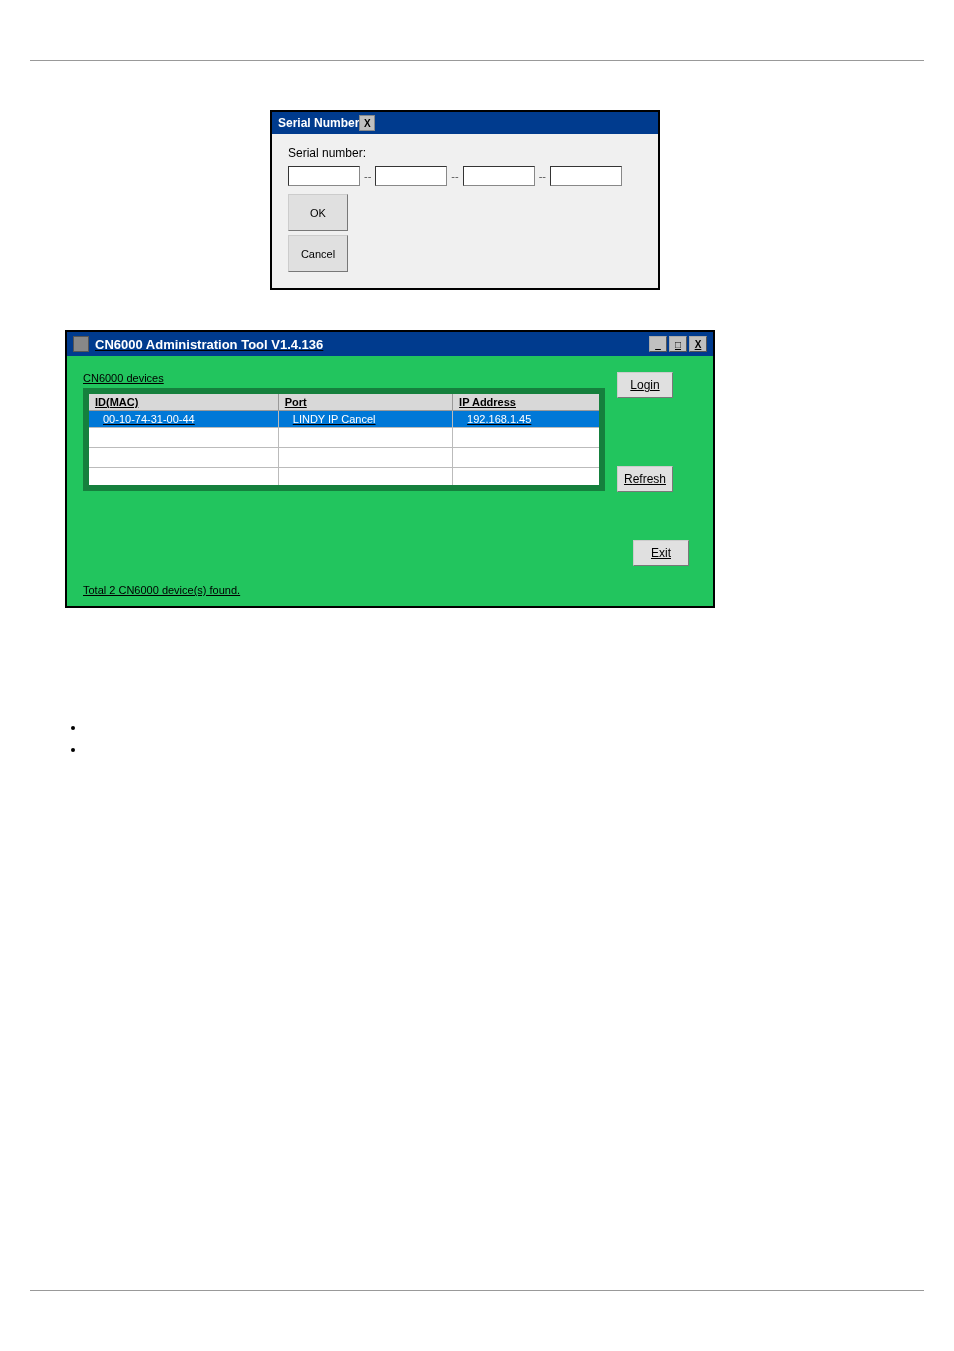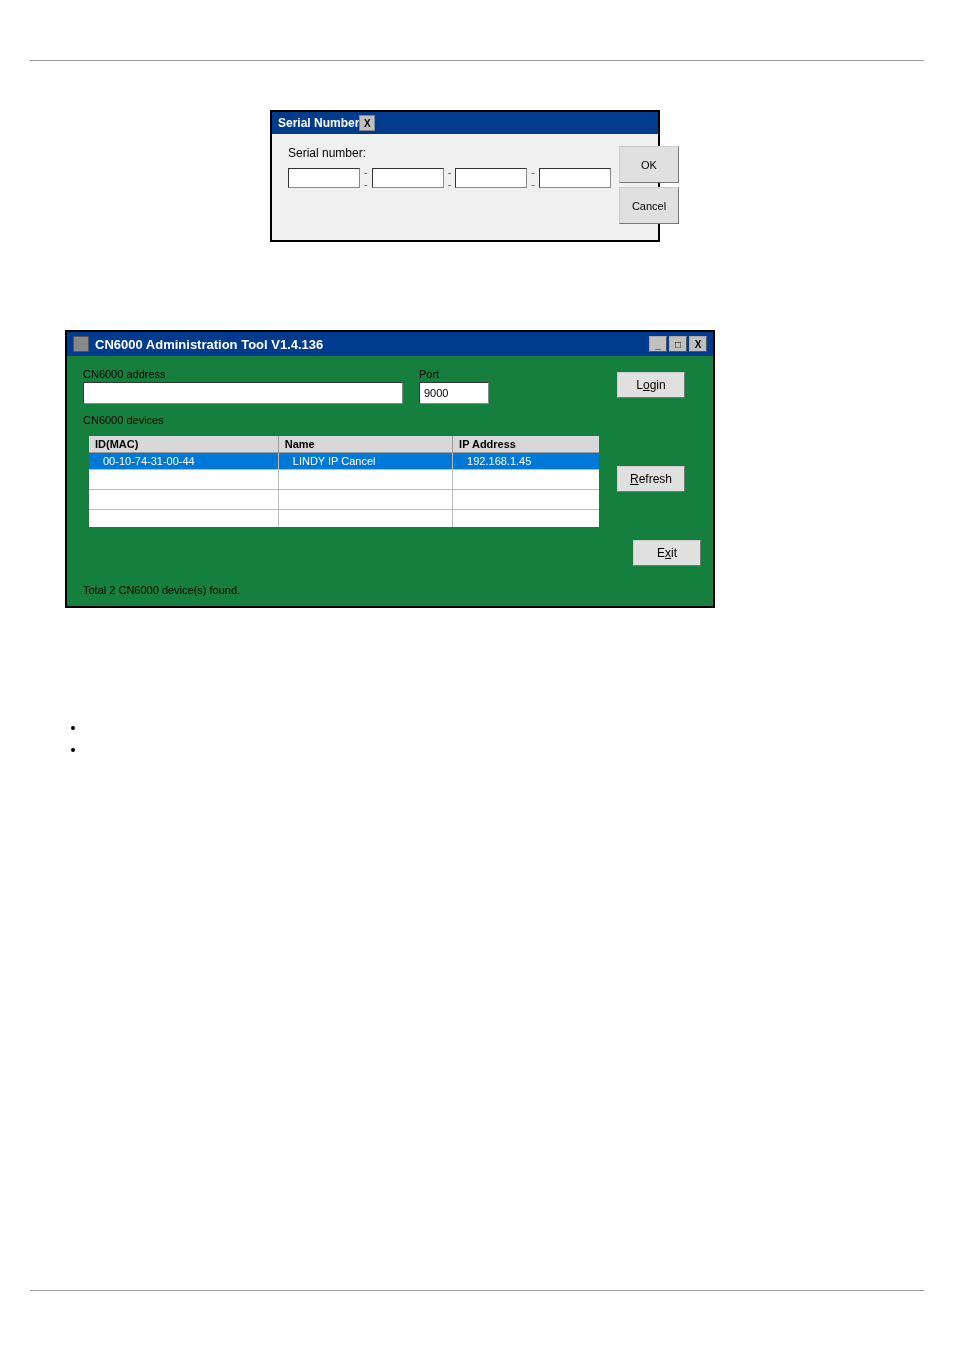--- a/index.html
+++ b/index.html
@@ -61,6 +61,7 @@
       padding: 12px 16px 16px 16px;
       display: flex;
       gap: 8px;
+      flex-direction: column;
     }
     .serial-form-area {
       flex: 1;

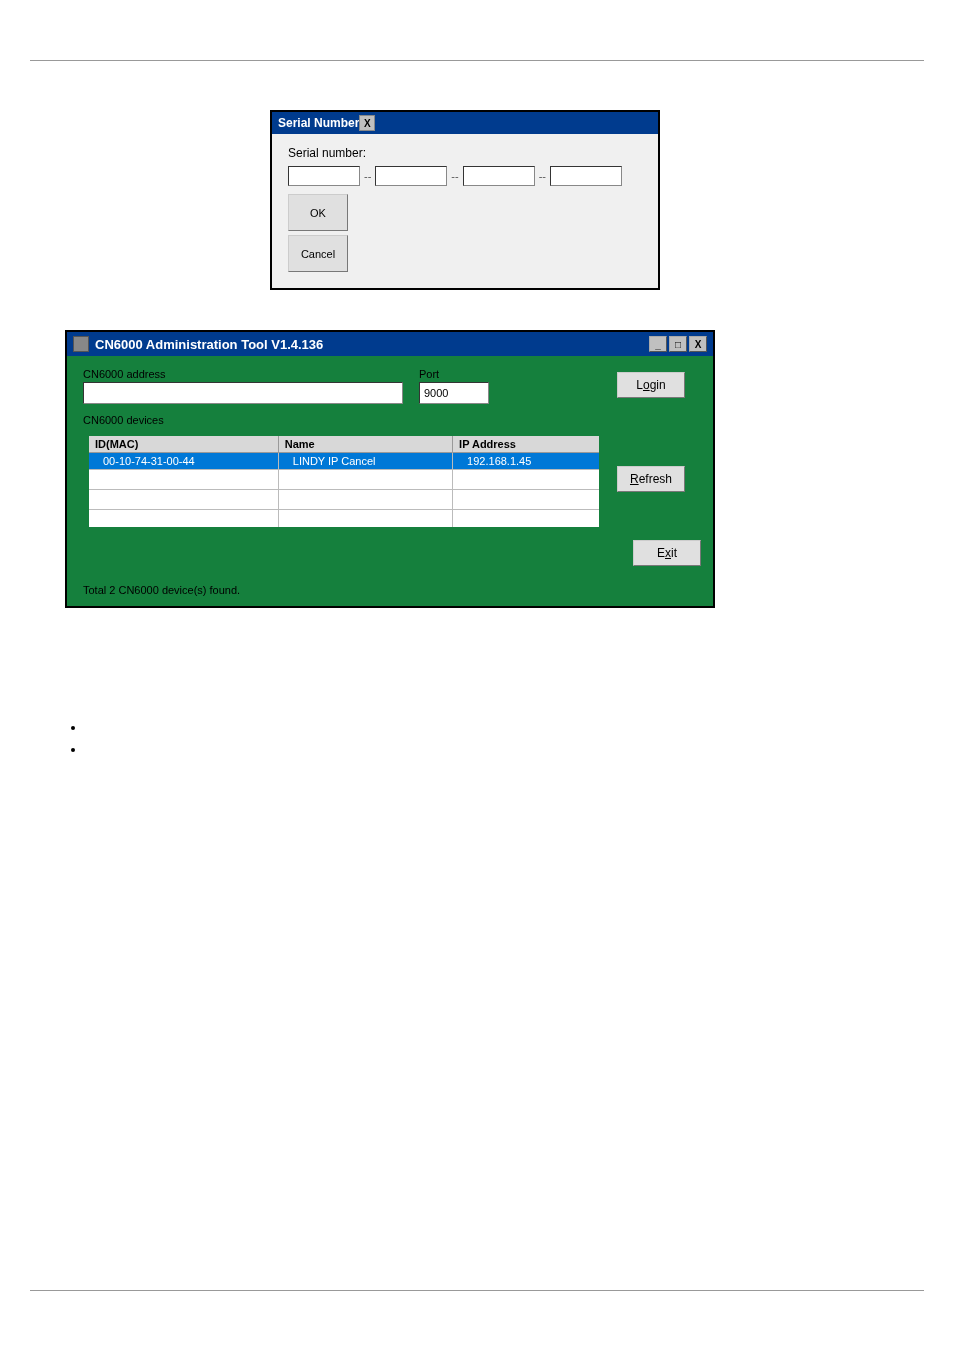--- a/index.html
+++ b/index.html
@@ -112,7 +112,8 @@
       left: 65px;
       width: 650px;
       border: 2px solid #000;
-      background: #15803d;
+      background: #22c55e;
+      text-decoration: underline;
     }
     .admin-titlebar {
       background: #003b8e;

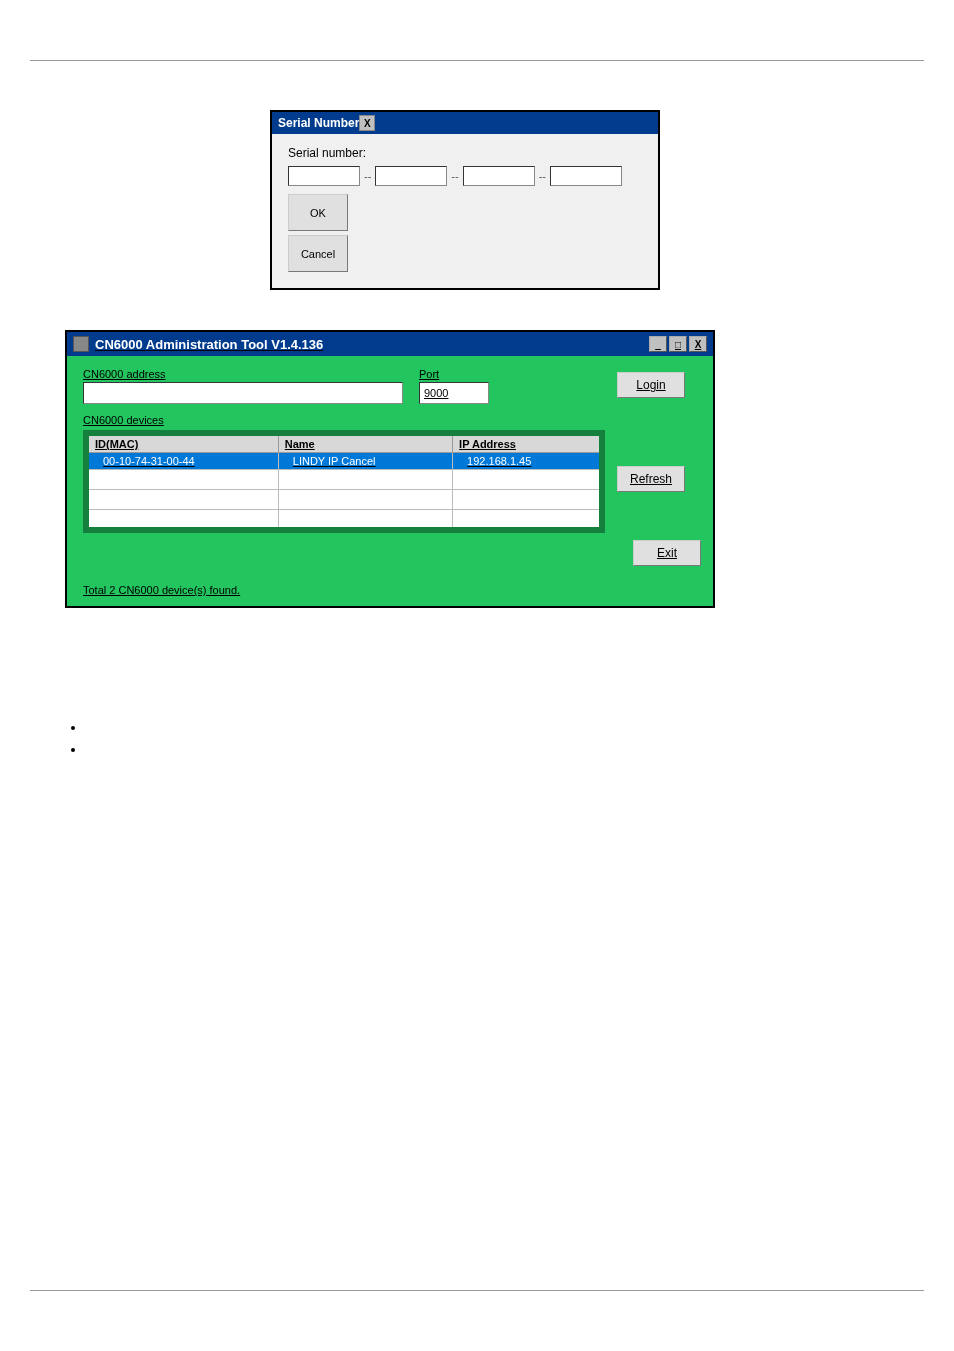--- a/index.html
+++ b/index.html
@@ -315,16 +315,6 @@
   </div>
   <div class="admin-body">
     <div class="admin-main">
-      <div class="field-row">
-        <div class="field-group">
-          <span class="field-label">CN6000 address</span>
-          <input class="field-input address-input" type="text" value="" style="">
-        </div>
-        <div class="field-group">
-          <span class="field-label">Port</span>
-          <input class="field-input port-input" type="text" value="9000" style="">
-        </div>
-      </div>
 
       <div class="devices-section">
         <div class="devices-label">CN6000 devices</div>

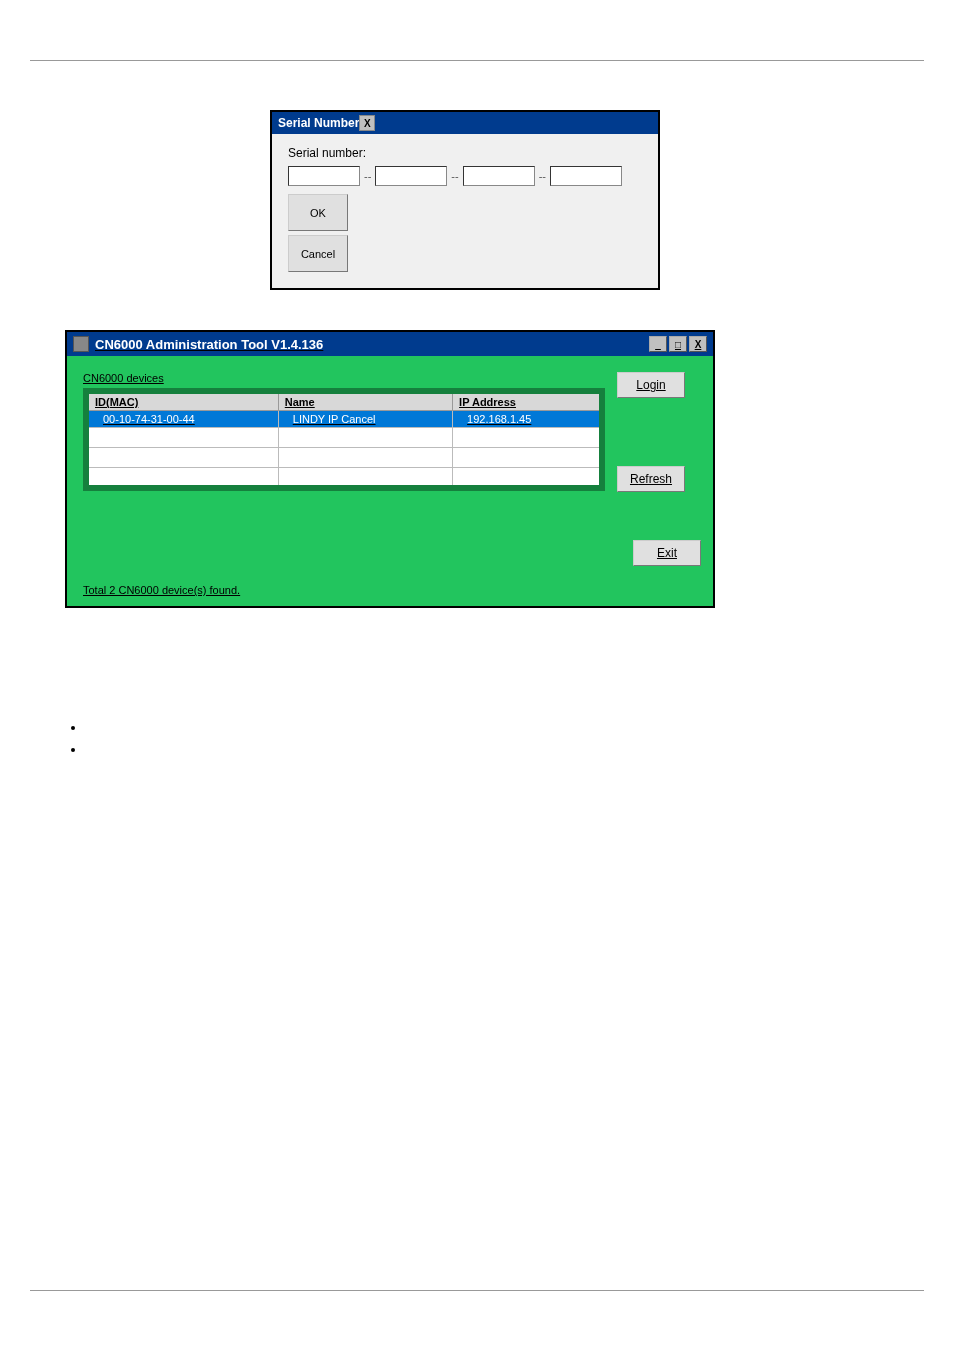--- a/index.html
+++ b/index.html
@@ -242,7 +242,7 @@
     }
 
     .side-btn {
-      width: 68px;
+      width: 56px;
       height: 26px;
       background: #e0e0e0;
       border: 1px outset #ccc;

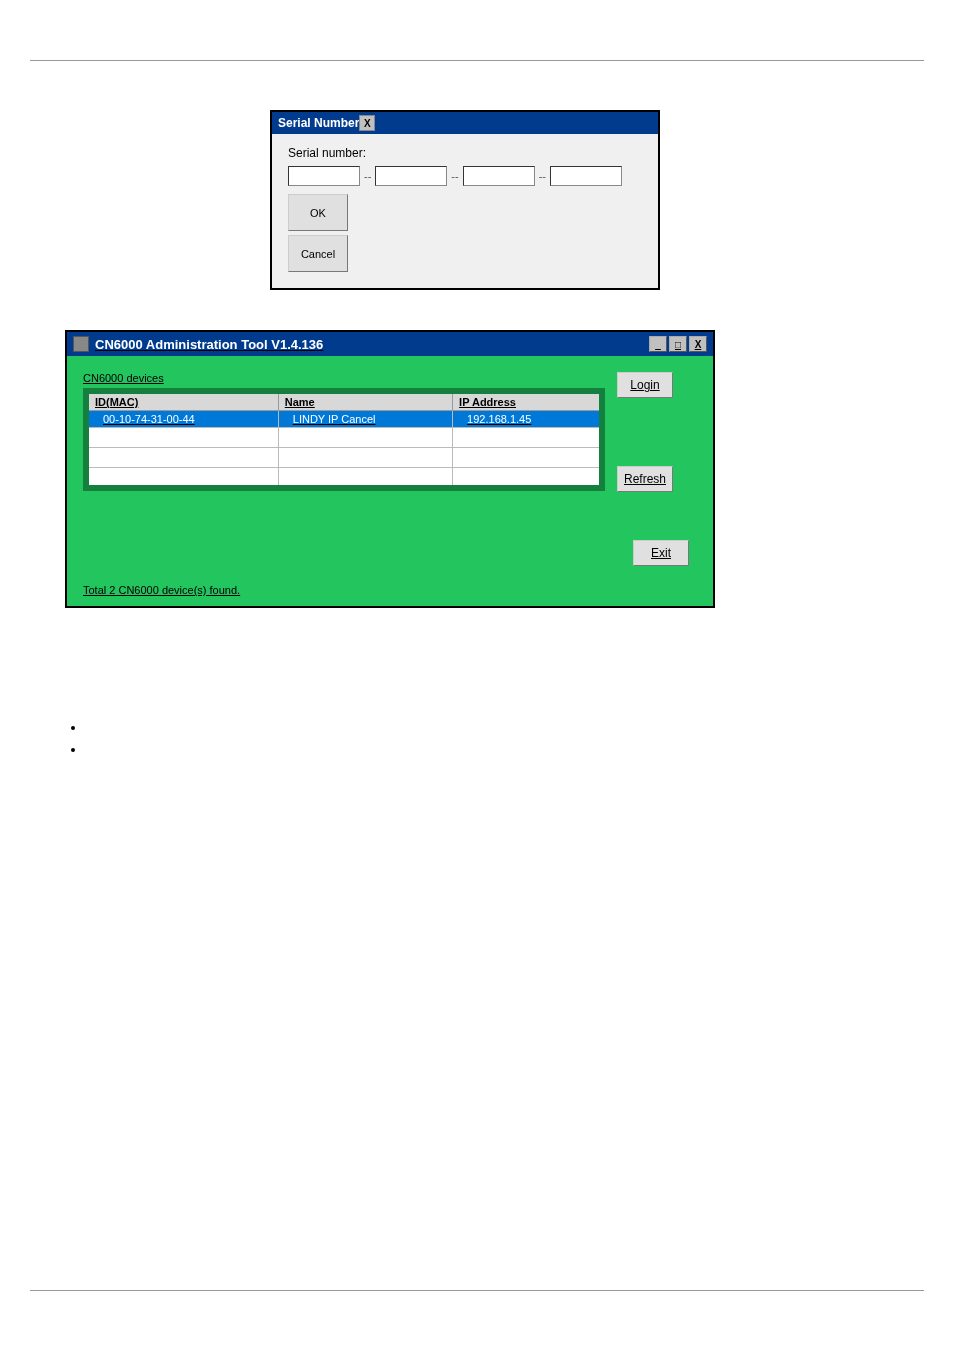--- a/index.html
+++ b/index.html
@@ -322,7 +322,7 @@
           <thead>
             <tr>
               <th>ID(MAC)</th>
-              <th>Name</th>
+              <th>Port</th>
               <th>IP Address</th>
             </tr>
           </thead>

